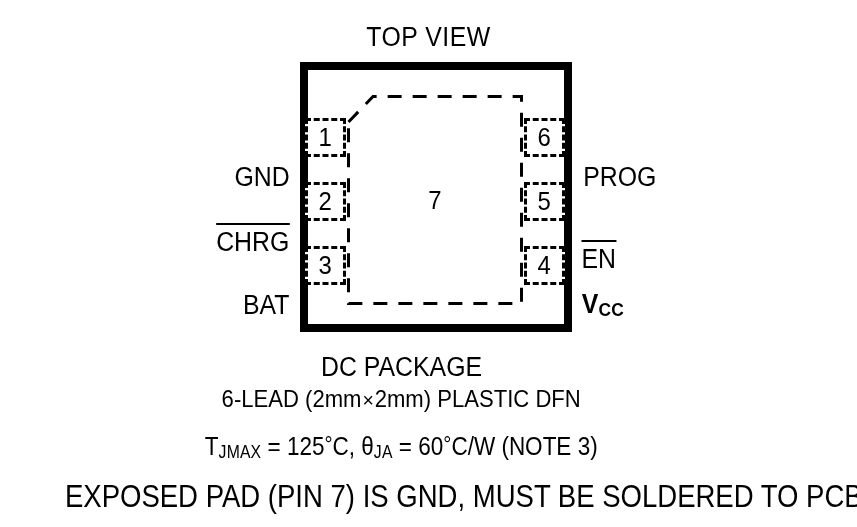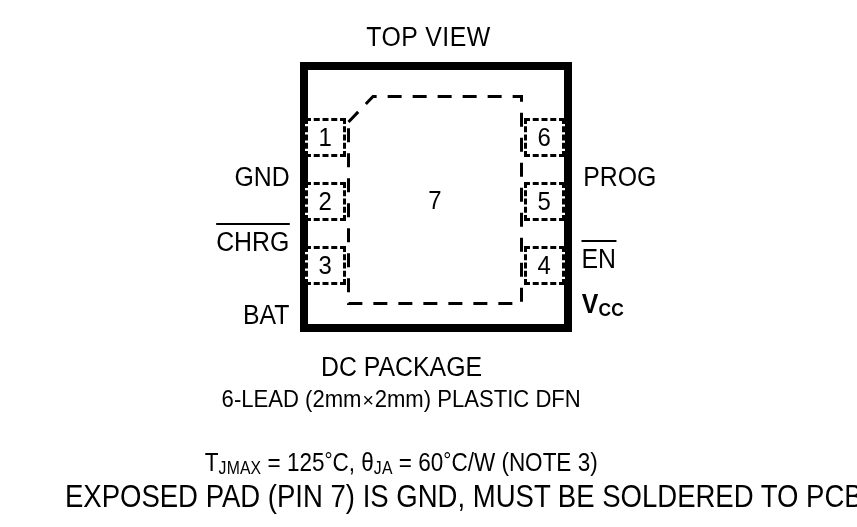--- a/index.html
+++ b/index.html
@@ -199,7 +199,7 @@
   </span>
 </div>
 
-<div class="pin-label label-left row-3" style="top:256px;">
+<div class="pin-label label-left row-3" style="top:246px;">
   <span class="pin-label-inner">BAT</span>
 </div>
 

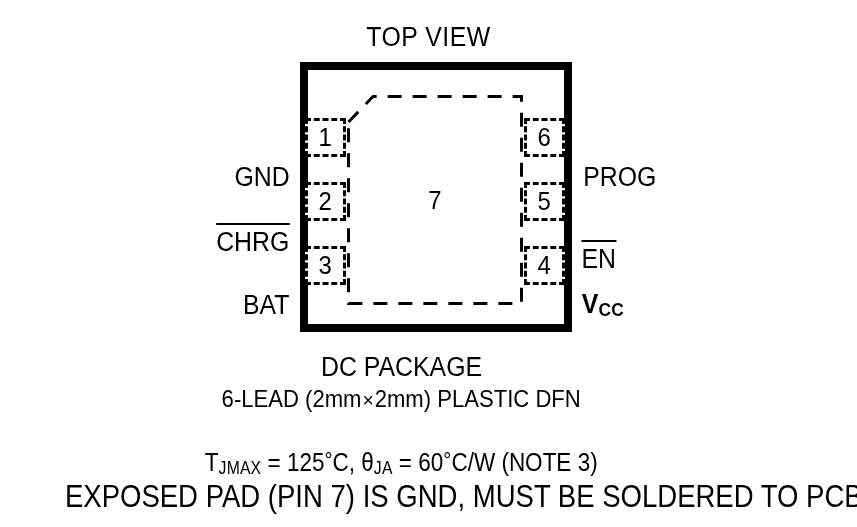--- a/index.html
+++ b/index.html
@@ -144,7 +144,7 @@
   #caption-package-desc  { top: 385px; font-size: 24px; }
   #caption-package-desc > span  { transform: scaleX(0.92); }
 
-  #caption-thermal       { top: 448px; font-size: 25px; }
+  #caption-thermal       { top: 432px; font-size: 25px; }
   #caption-thermal > span       { transform: scaleX(0.90); }
 
   #caption-exposed-pad   { top: 478px; font-size: 32px; }

